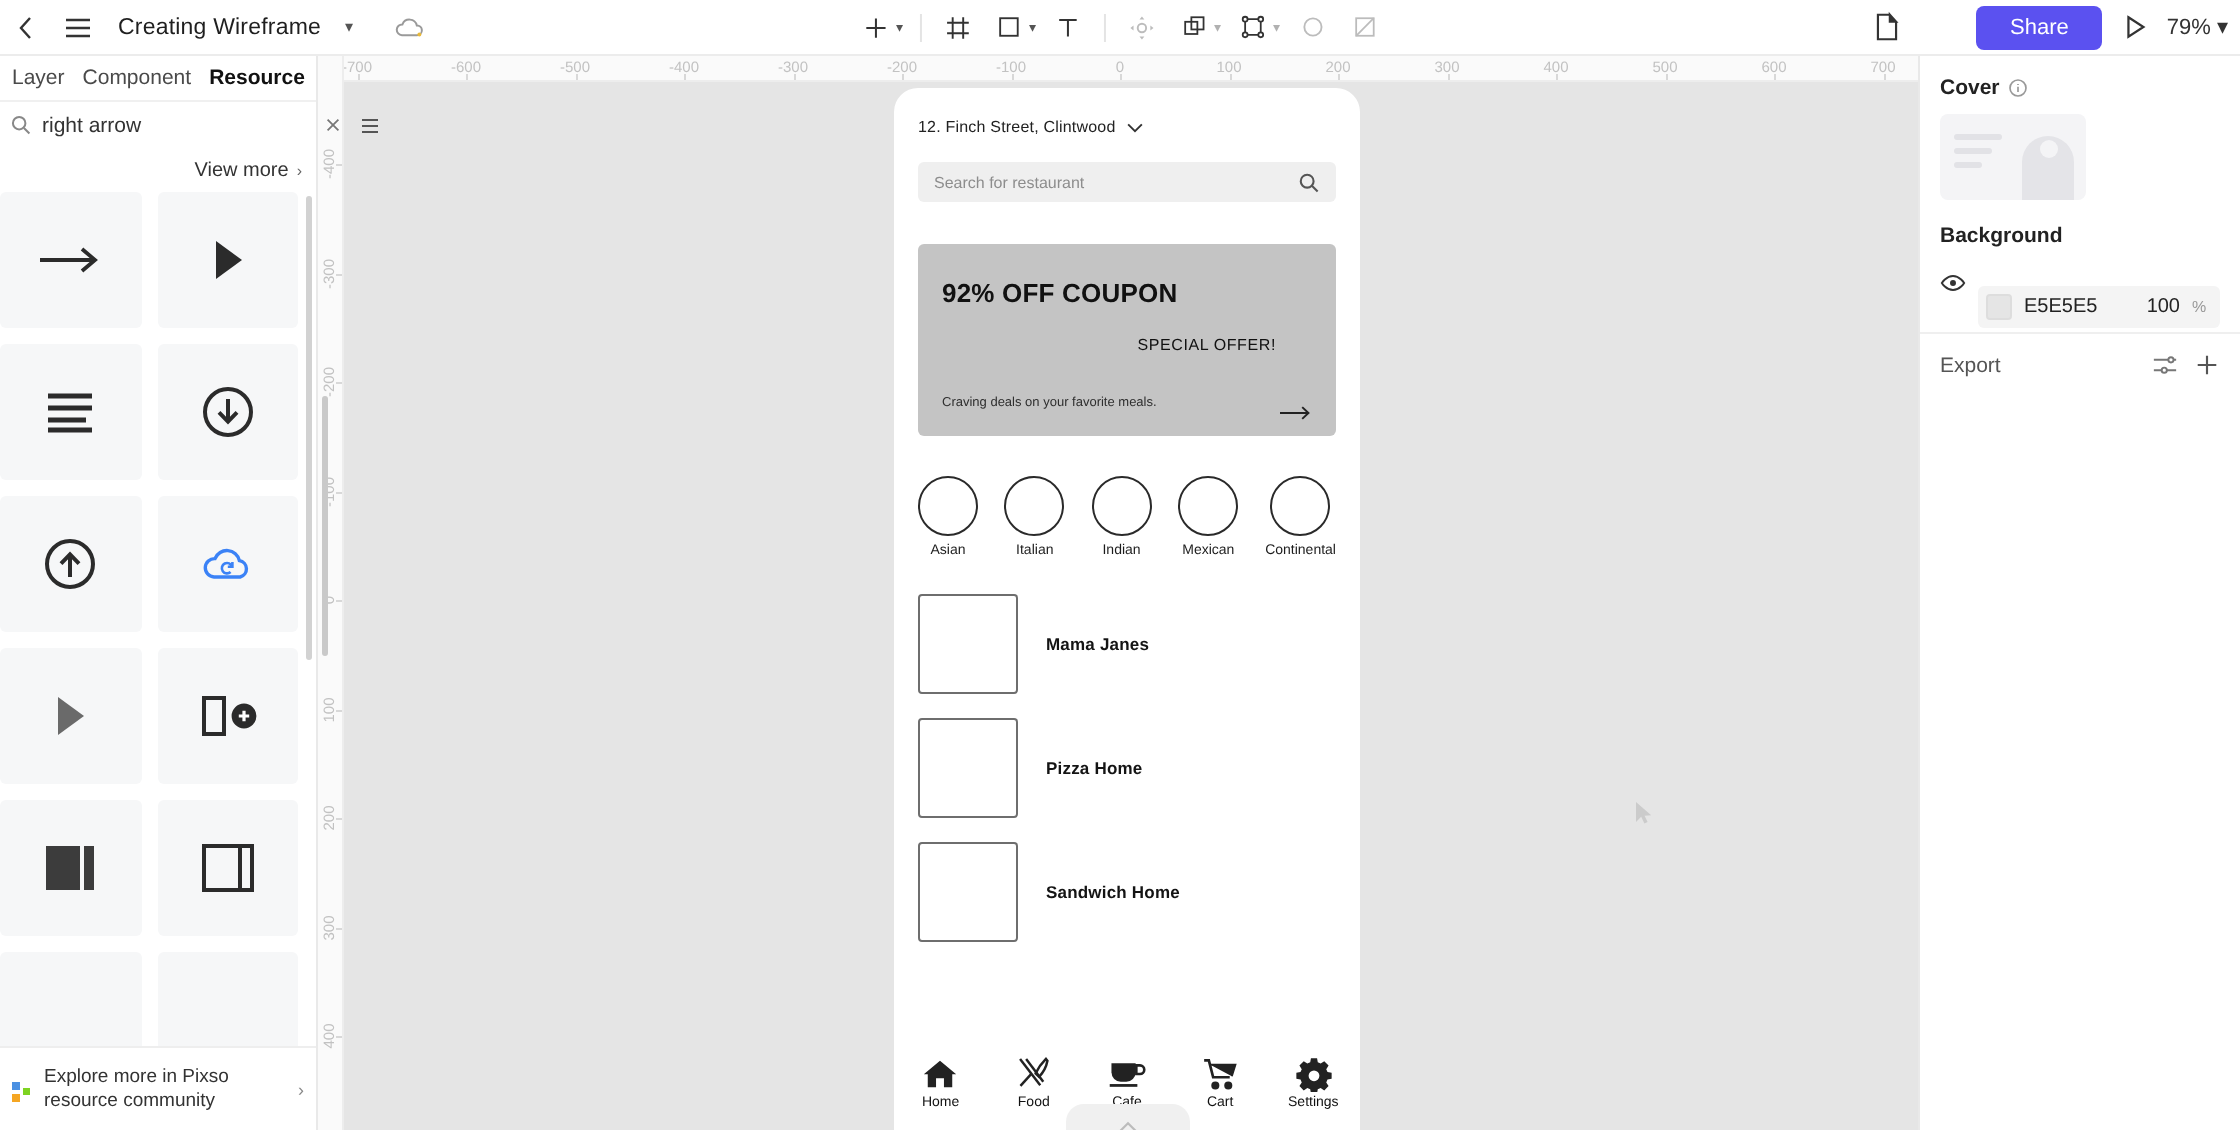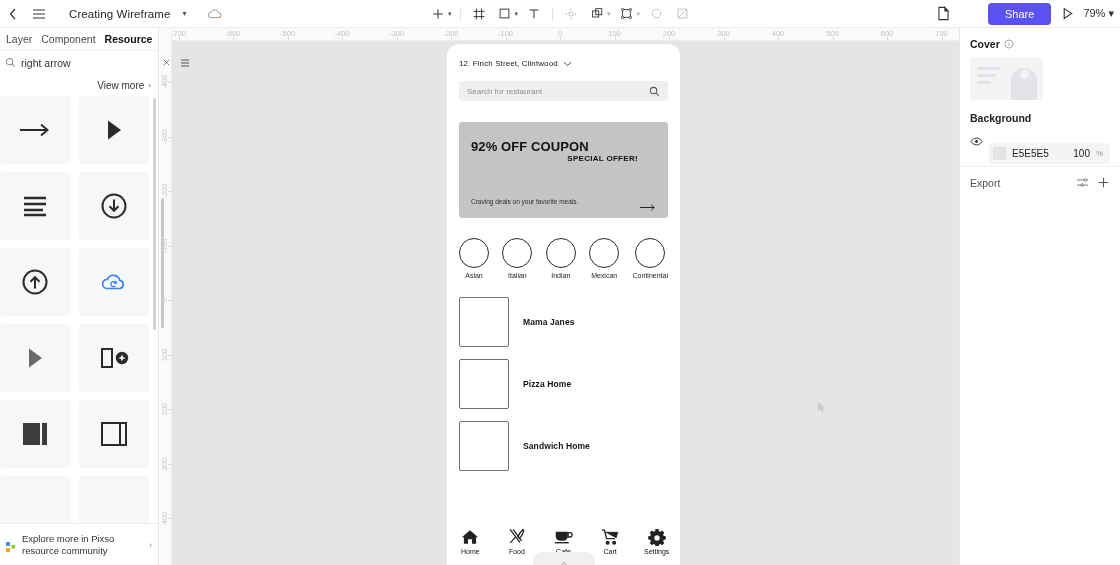--- a/index.html
+++ b/index.html
@@ -23,7 +23,7 @@
   .ic { display: inline-flex; align-items: center; justify-content: center; }
   .back-ic { width: 16px; height: 18px; color: #333; }
   .ham-ic { width: 18px; height: 18px; color: #333; }
-  .doc-title { font-size: 11.5px; color: #1f1f1f; margin-left: 12px; letter-spacing: .1px; }
+  .doc-title { font-size: 11.5px; color: #1f1f1f; margin-left: 2px; letter-spacing: .1px; }
   .chev { color: #555; font-size: 8px; margin-left: 3px; display:inline-block; }
   .cloud-ic { width: 18px; height: 16px; margin-left: 10px; }
 

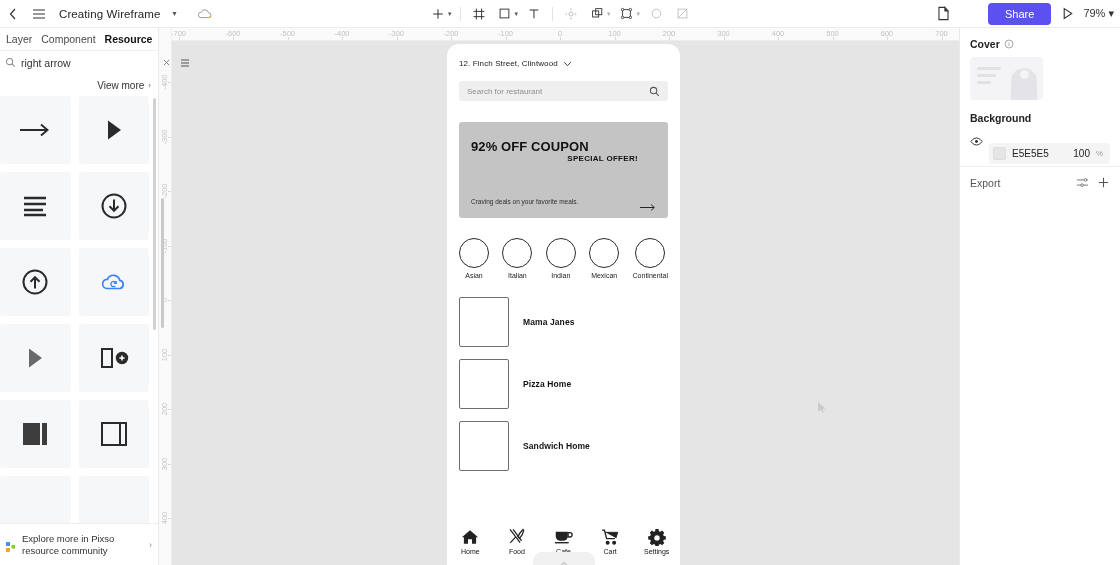--- a/index.html
+++ b/index.html
@@ -180,7 +180,7 @@
     padding: 17px 12px 10px 12px; position: relative; cursor: pointer;
   }
   .cp-title { font-size: 13px; font-weight: bold; color: #111; letter-spacing: .1px; }
-  .cp-sub { font-size: 8px; font-weight: bold; color: #111; text-align: right; margin-top: 0; padding-right: 18px; letter-spacing: .3px; }
+  .cp-sub { font-size: 8px; font-weight: normal; color: #111; text-align: right; margin-top: 14px; padding-right: 18px; letter-spacing: .3px; }
   .cp-desc { position: absolute; left: 12px; bottom: 12px; font-size: 6.5px; color: #2e2e2e; line-height: 8.5px; width: 110px; }
   .cp-arrow { position: absolute; right: 12px; bottom: 11px; width: 16px; height: 9px; color: #222; }
 

